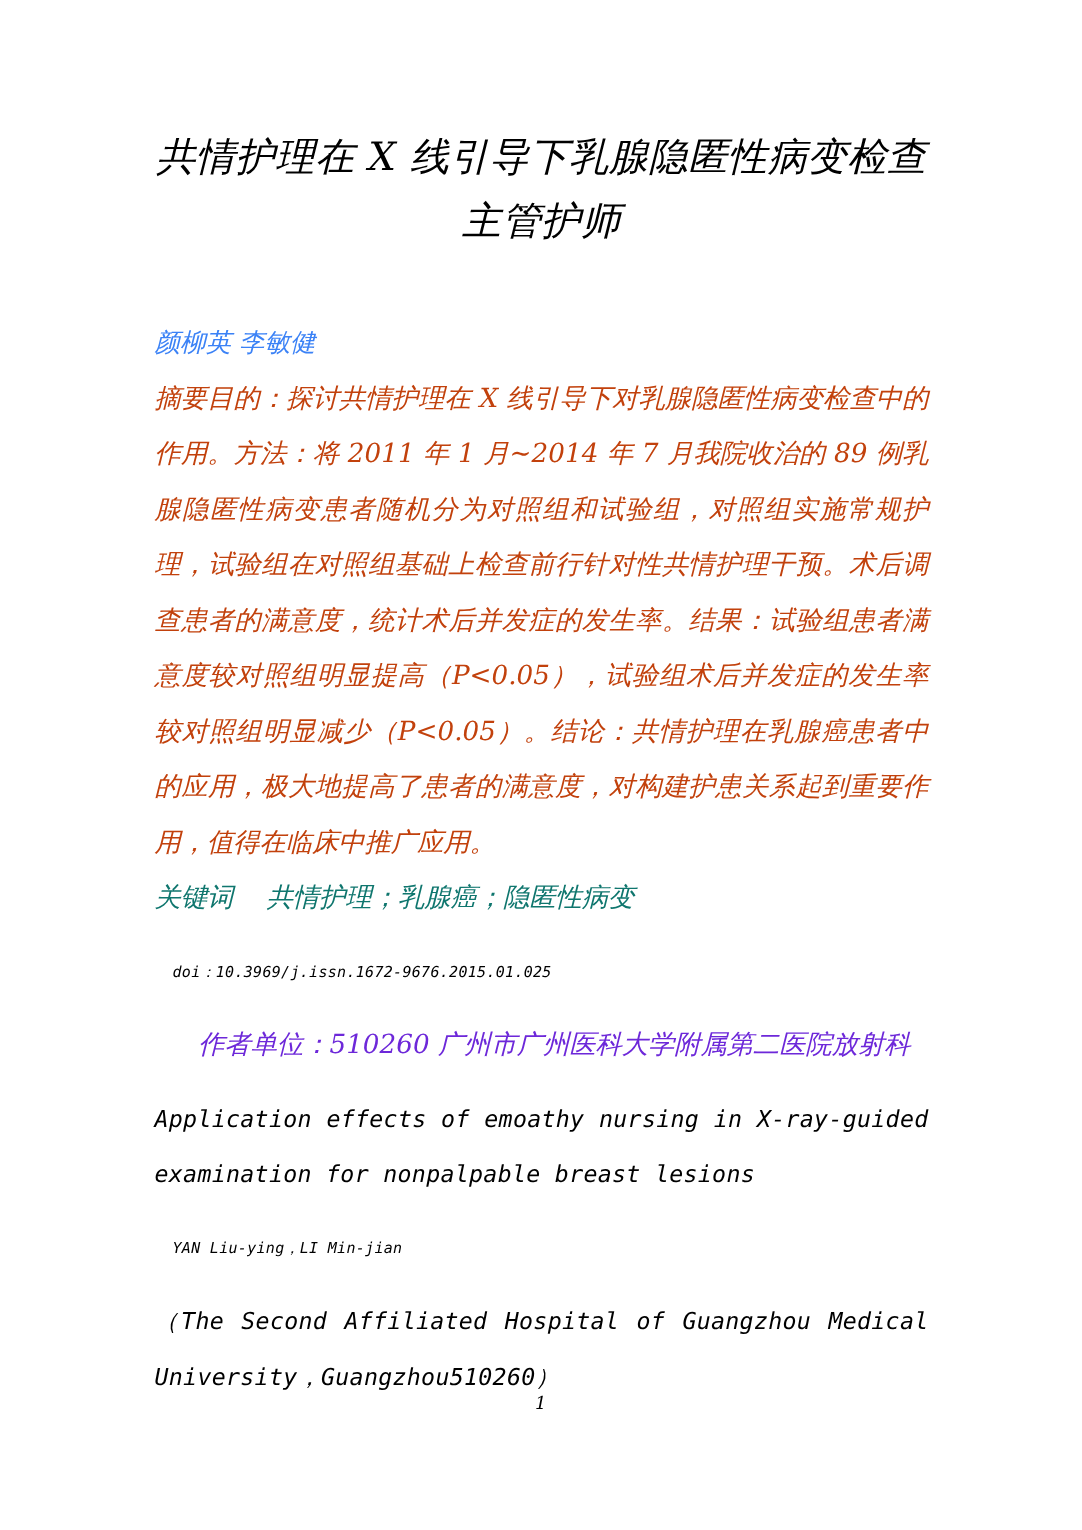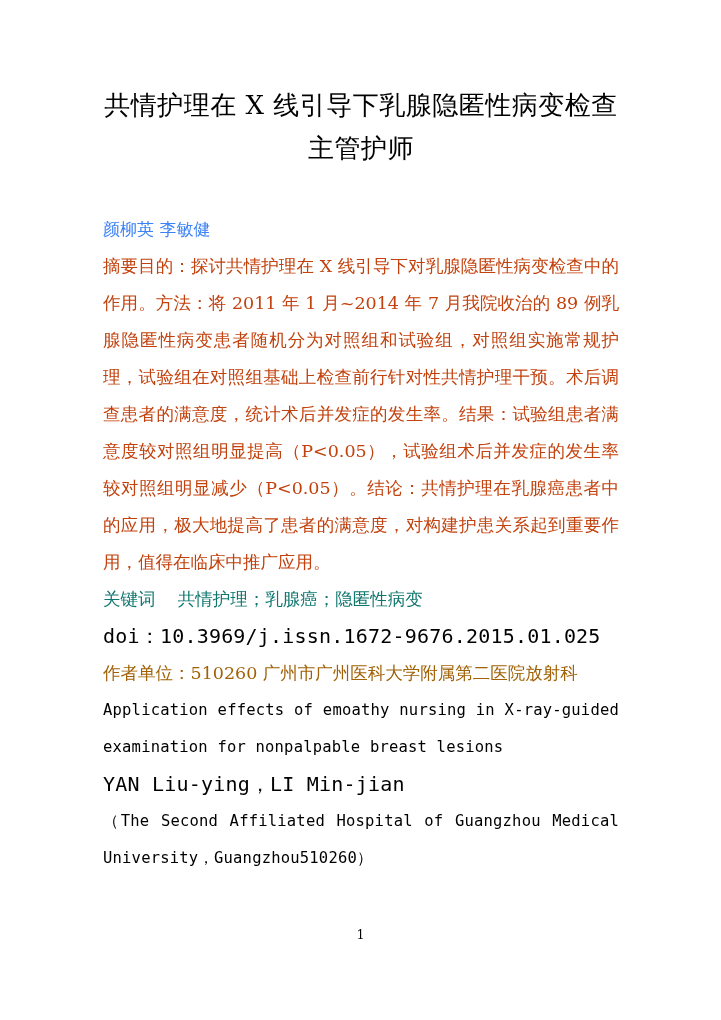--- a/index.html
+++ b/index.html
@@ -15,6 +15,7 @@
     background: #ffffff;
     overflow: hidden;
     box-sizing: border-box;
+    font-style: italic;
   }
 
   .content {

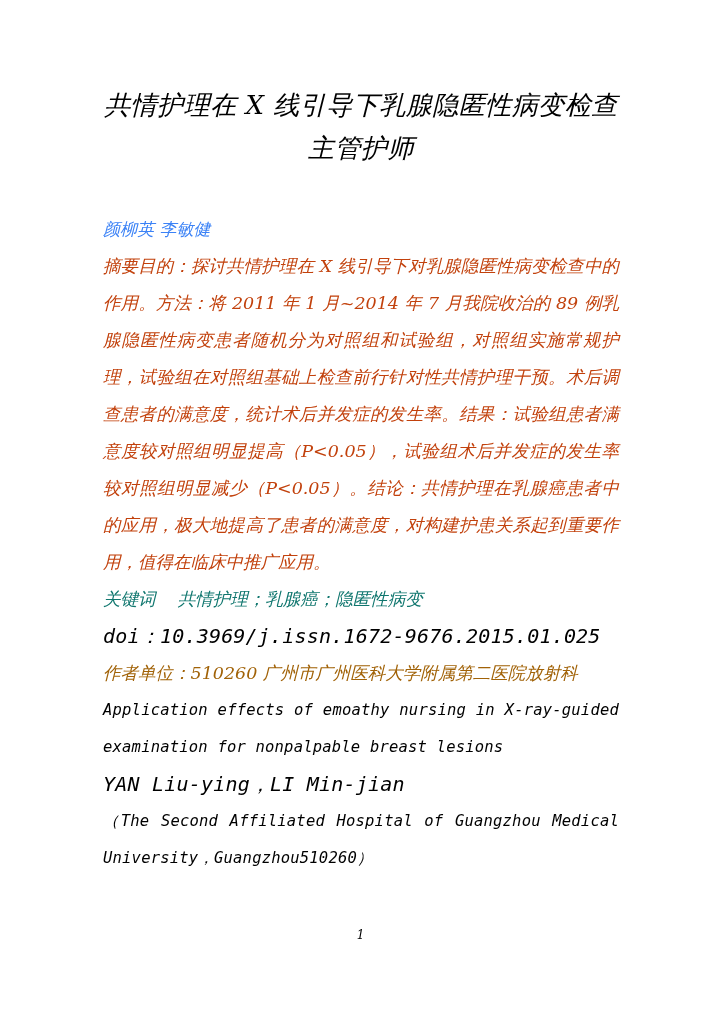--- a/index.html
+++ b/index.html
@@ -78,9 +78,9 @@
 
   
   .mono-line {
-    margin: 0;
+    margin: 12px;
     font-family: "DejaVu Sans Mono", "Liberation Mono", monospace;
-    font-size: 20px;
+    font-size: 10px;
     line-height: 37px;
     color: #000000;
     text-align: left;

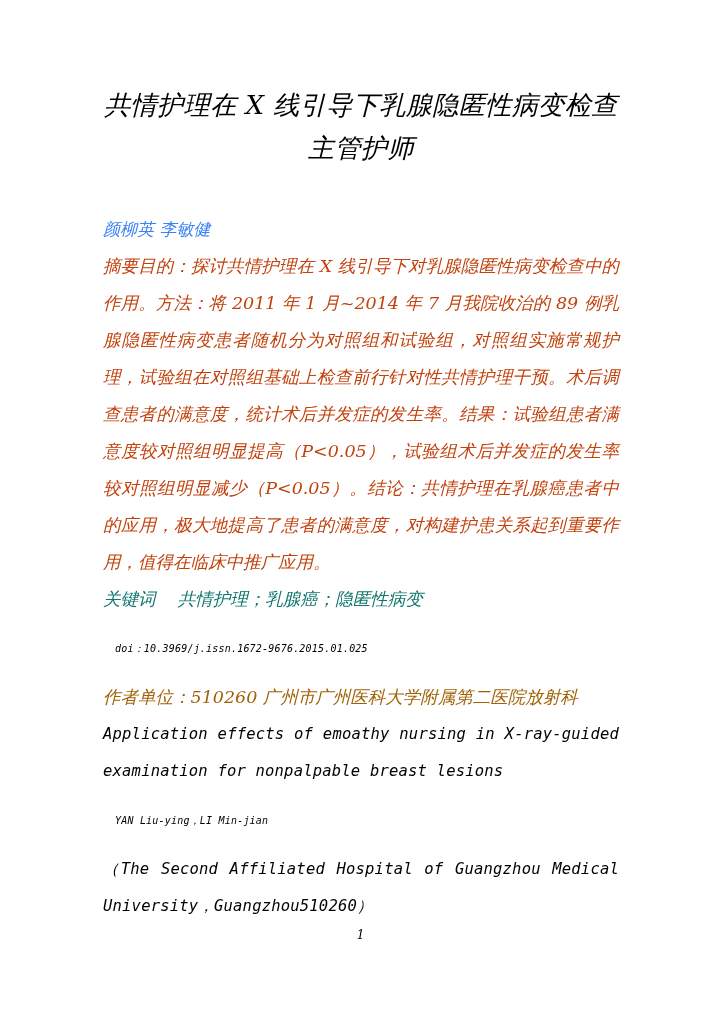--- a/index.html
+++ b/index.html
@@ -100,12 +100,12 @@
 
   
   .cn-line {
-    margin: 0;
+    margin: 12px;
     font-family: "DejaVu Serif", "Liberation Serif", serif;
     font-size: 17.5px;
     line-height: 37px;
-    color: #a16207;
-    text-align: left;
+    color: #6d28d9;
+    text-align: right;
   }
 
   

